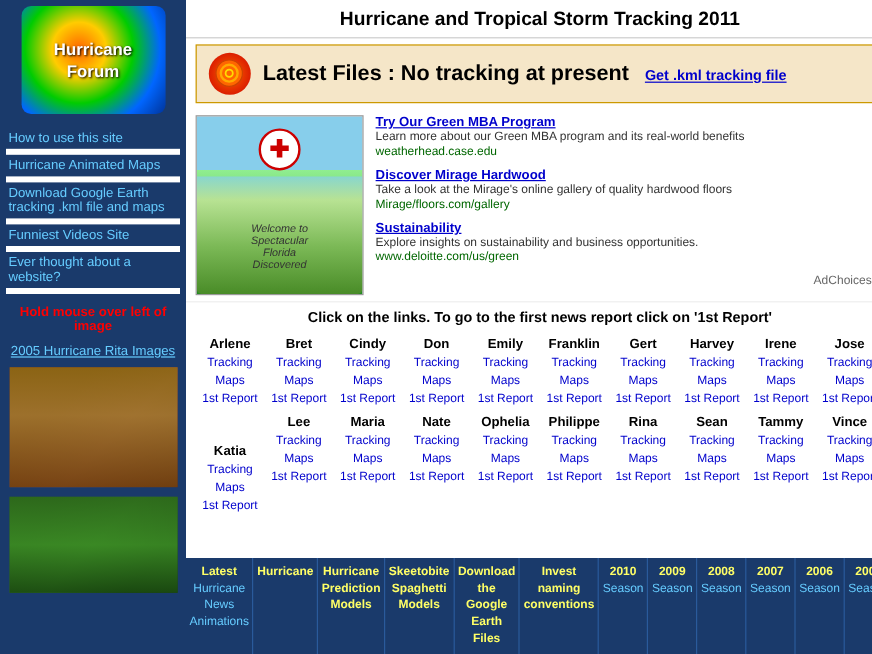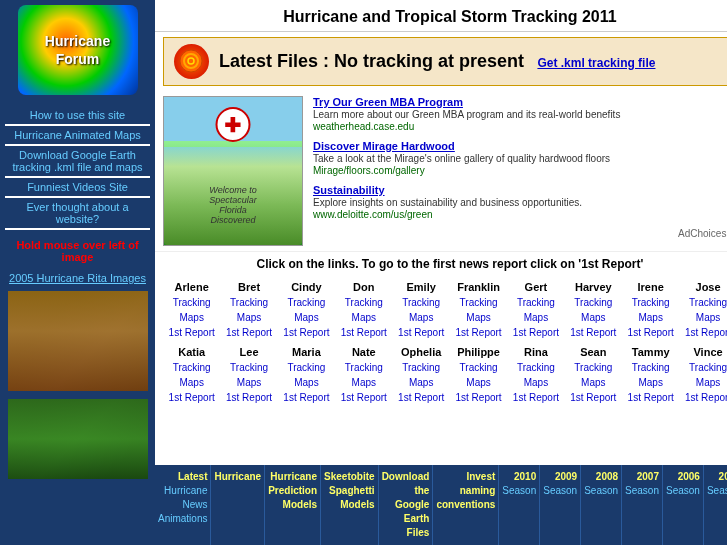--- a/index.html
+++ b/index.html
@@ -44,9 +44,9 @@
       color: #66ccff;
       text-decoration: none;
       font-size: 11px;
-      text-align: center;
+      text-align: left;
       padding: 3px 2px;
-      border-bottom: 2px solid #ffffff;
+      border-bottom: 5px solid #ffffff;
     }
     .sidebar-hold {
       color: #ff0000;

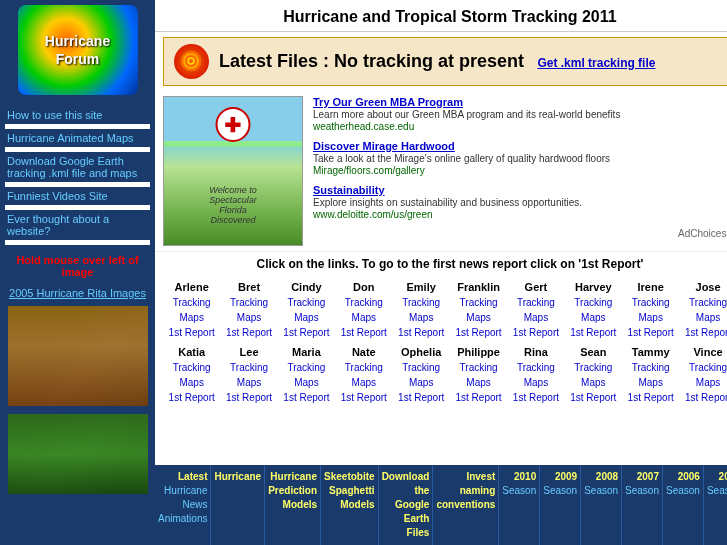--- a/index.html
+++ b/index.html
@@ -436,7 +436,7 @@
       </div>
 
       <div style="display:flex;justify-content:space-around;margin-bottom:4px;">
-        <div style="text-align:center;">
+        <div style="text-align:center;margin-top:24px;">
           <div class="storm-name">Katia</div>
           <div class="storm-links">
             <a>Tracking</a>

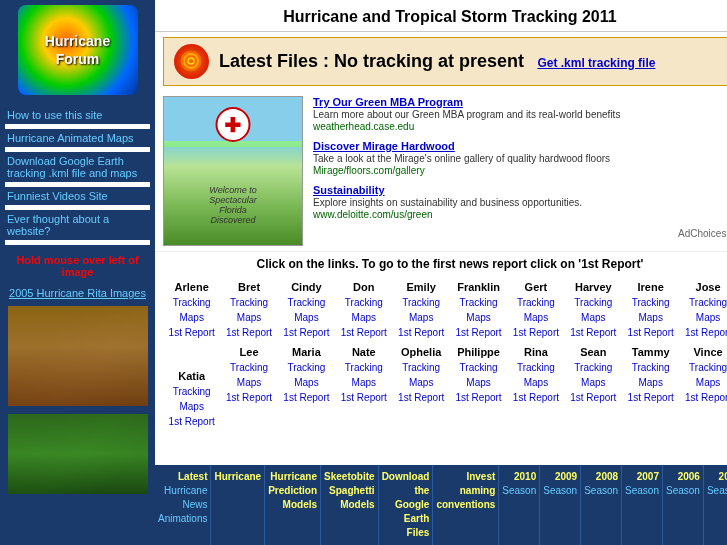--- a/index.html
+++ b/index.html
@@ -254,7 +254,7 @@
     .bottom-nav-item {
       flex: 1;
       color: #66ccff;
-      text-align: right;
+      text-align: center;
       font-size: 10px;
       padding: 5px 3px;
       border-right: 1px solid #2a5a9b;

